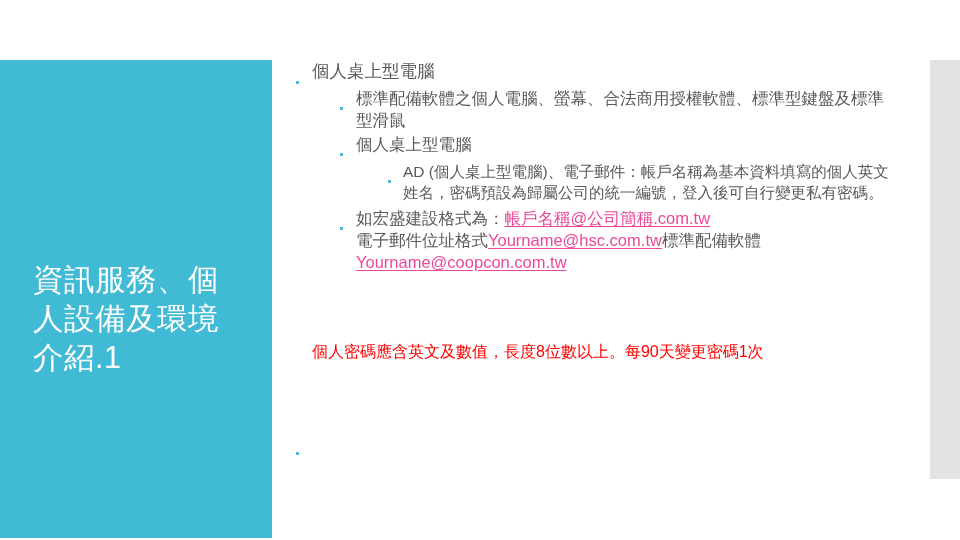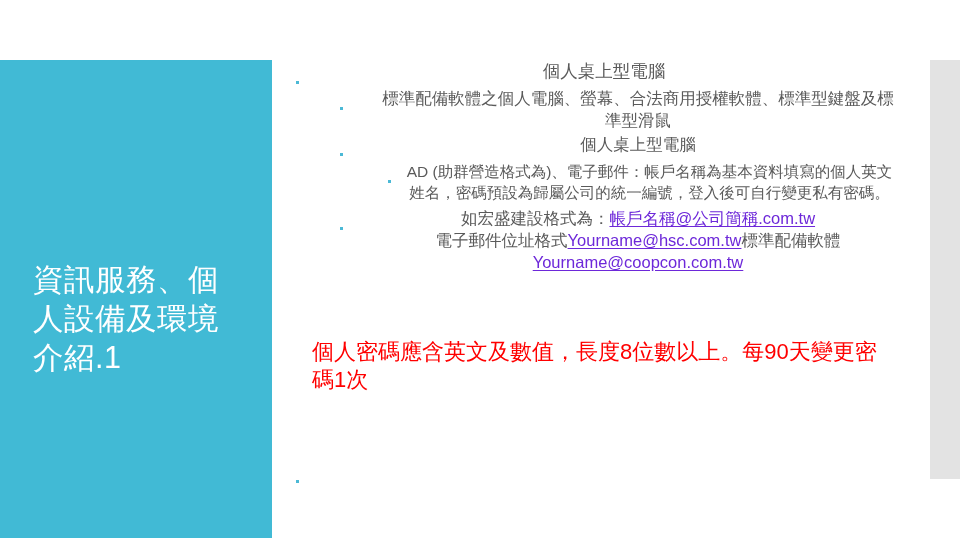--- a/index.html
+++ b/index.html
@@ -86,7 +86,6 @@
     flex: 1 1 auto;
     white-space: pre-wrap;
     word-break: break-word;
-    text-align: center;
   }
 
   

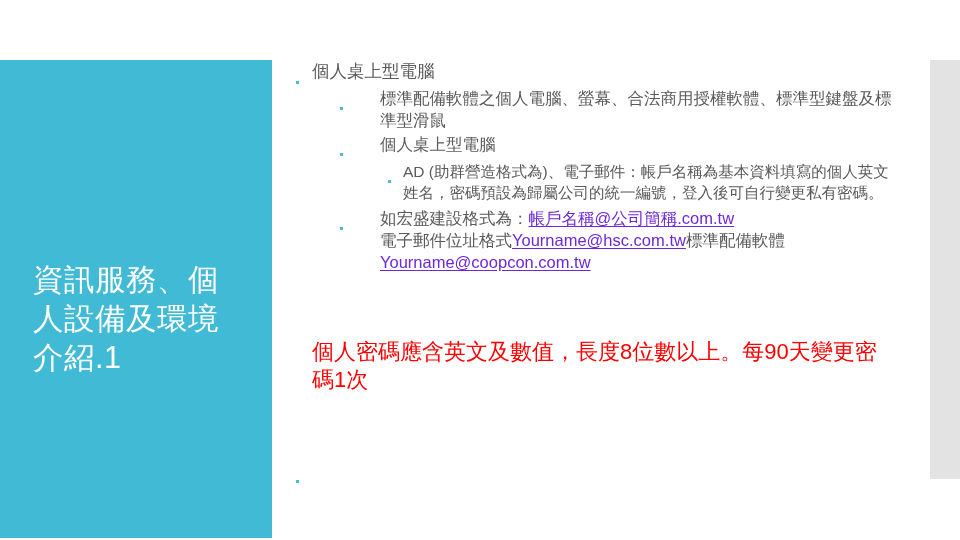--- a/index.html
+++ b/index.html
@@ -94,7 +94,7 @@
   .lv1 .txt { font-size: 17.5px; line-height: 23px; }
 
   
-  .lv2 { margin-left: 44px; gap: 24px; }
+  .lv2 { margin-left: 44px; }
   .lv2 .bullet { width: 16px; padding-top: 10px; }
   .lv2 .txt { font-size: 16.5px; line-height: 22px; }
 

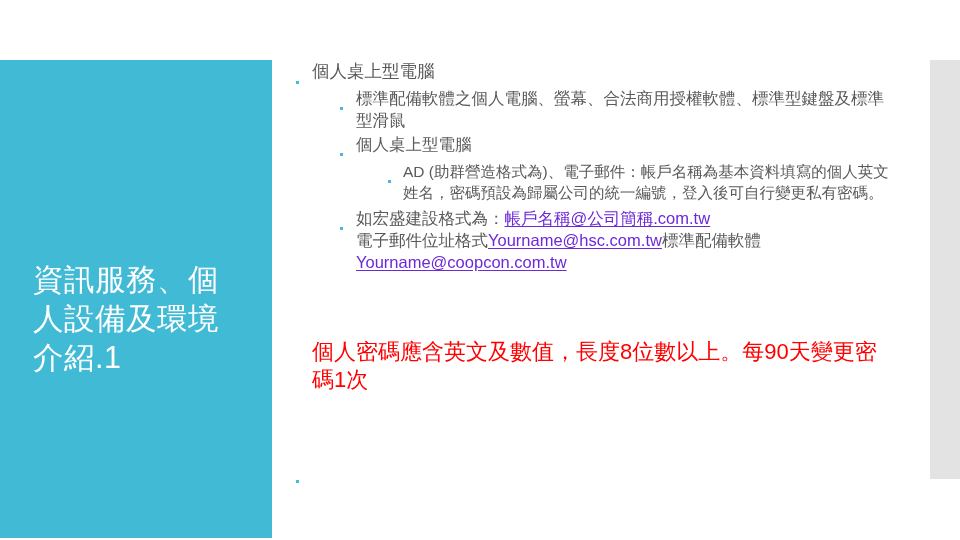--- a/index.html
+++ b/index.html
@@ -164,7 +164,7 @@
 
     <div class="row lv3">
       <span class="bullet"><i class="bullet-sq"></i></span>
-      <span class="txt">AD (助群營造格式為)、電子郵件：帳戶名稱為基本資料填寫的個人英文姓名，密碼預設為歸屬公司的統一編號，登入後可自行變更私有密碼。</span>
+      <span class="txt">AD (個人桌上型電腦)、電子郵件：帳戶名稱為基本資料填寫的個人英文姓名，密碼預設為歸屬公司的統一編號，登入後可自行變更私有密碼。</span>
     </div>
 
     <div class="gap-md"></div>

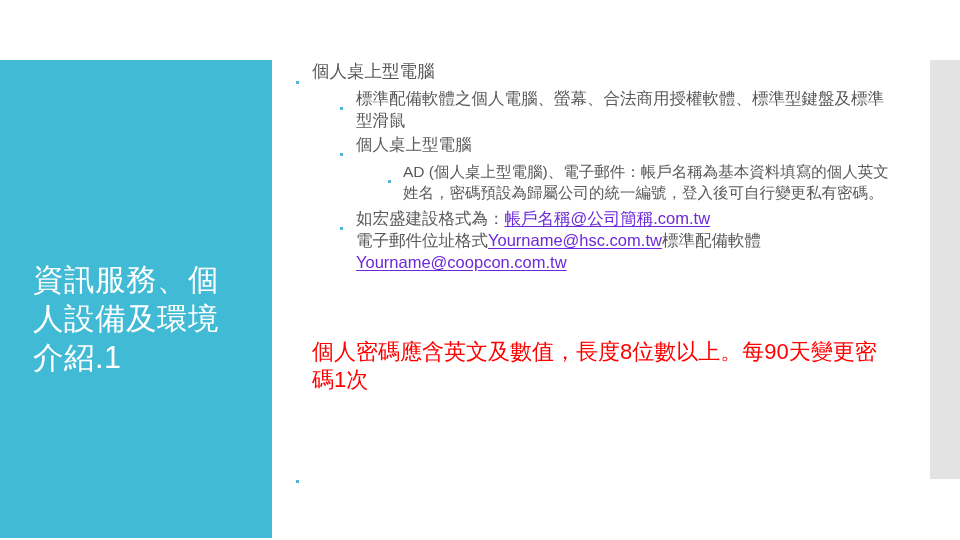--- a/index.html
+++ b/index.html
@@ -109,7 +109,7 @@
 
   
   .lnk {
-    color: #6d28d9;
+    color: #ec4899;
     text-decoration: underline;
     text-underline-offset: 2px;
   }

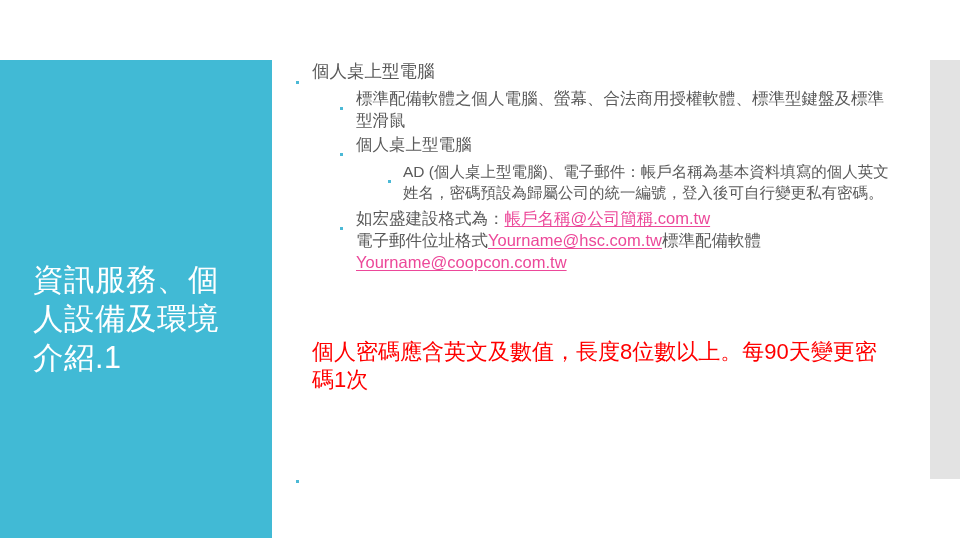--- a/index.html
+++ b/index.html
@@ -117,7 +117,7 @@
   
   .warn {
     color: #ff0000;
-    font-size: 22px;
+    font-size: 16px;
     line-height: 28px;
     margin-left: 16px;
     margin-top: 9px;

